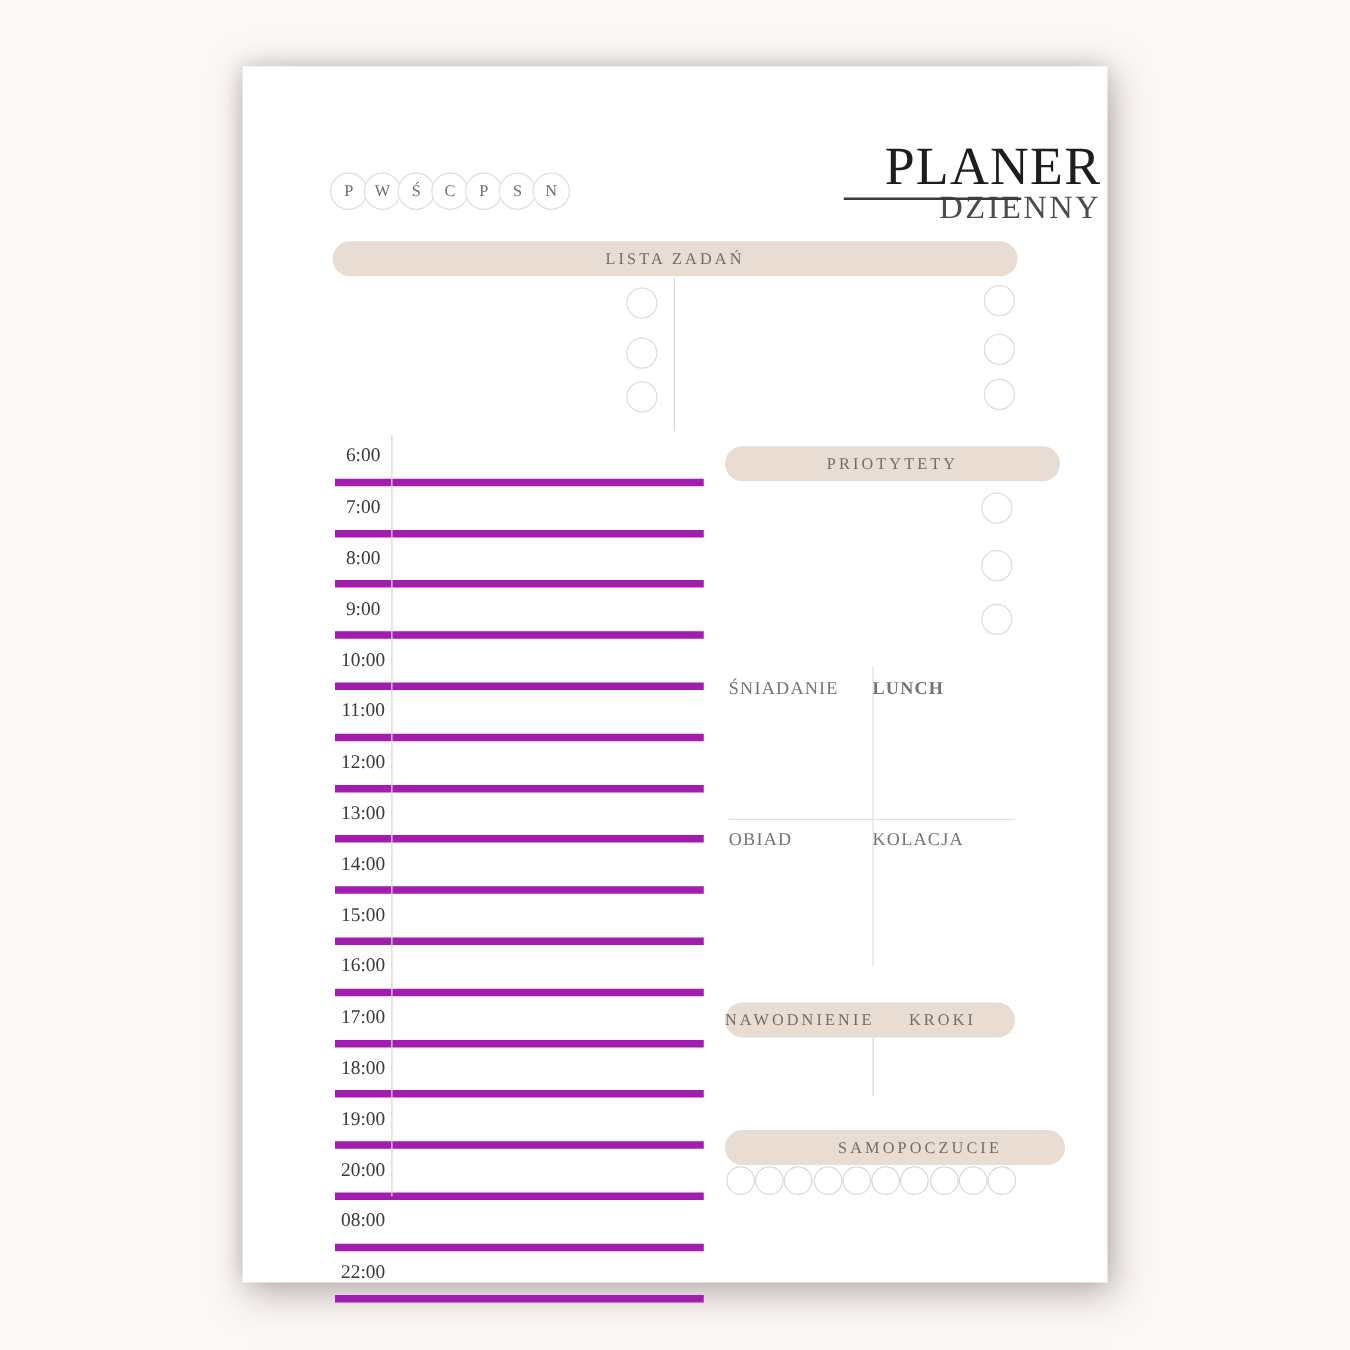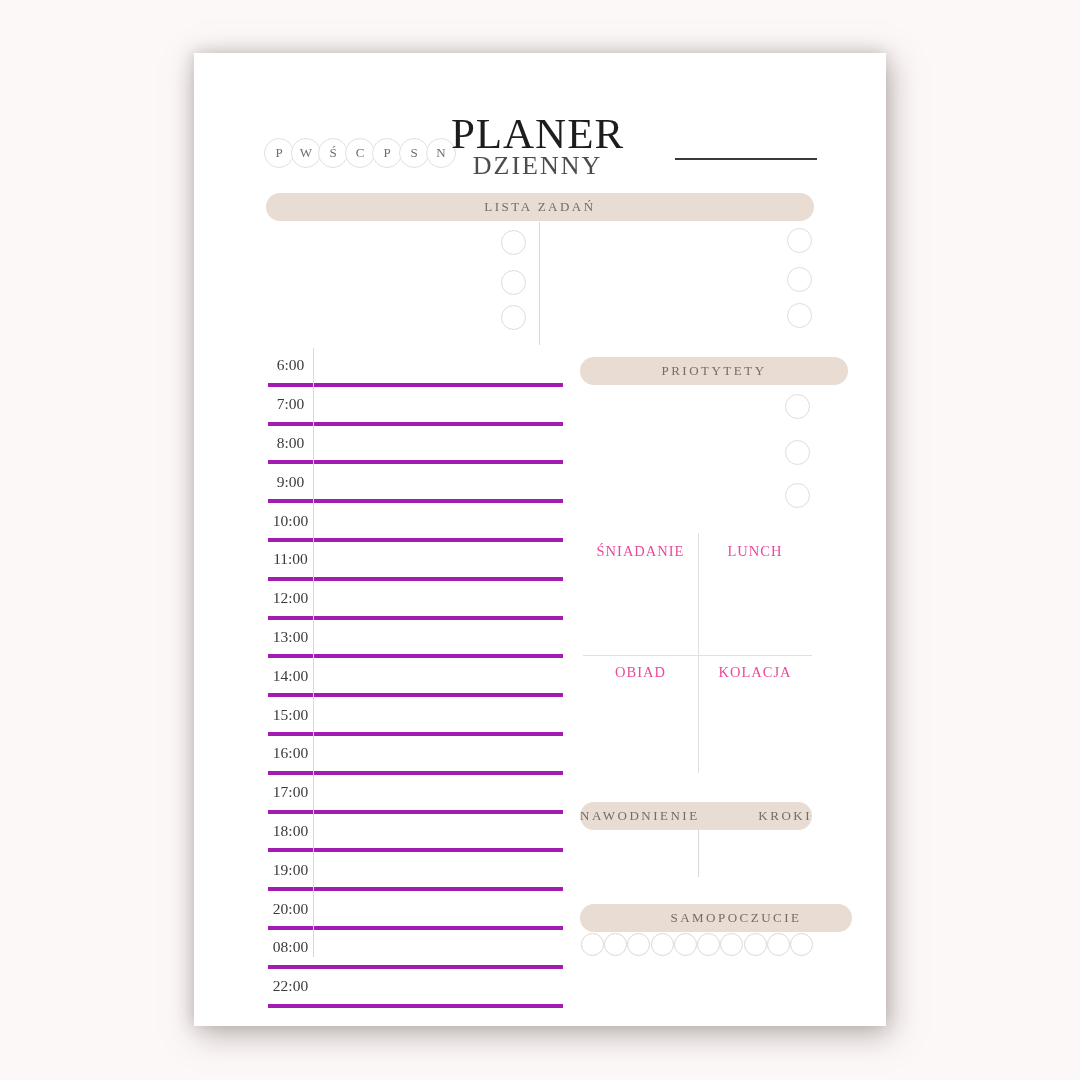--- a/index.html
+++ b/index.html
@@ -27,7 +27,7 @@
     display: flex; align-items: center; justify-content: center;
     font-size: 13px; color: #6e6e6e;
   }
-  .title-block { position: absolute; left: 0; top: 58px; width: 687px; text-align: center; }
+  .title-block { position: absolute; left: 0; top: 58px; width: 687px; text-align: right; }
   .title {
     font-size: 43px; line-height: 46px; color: #1d1d1d;
     letter-spacing: 1px; font-weight: 400;

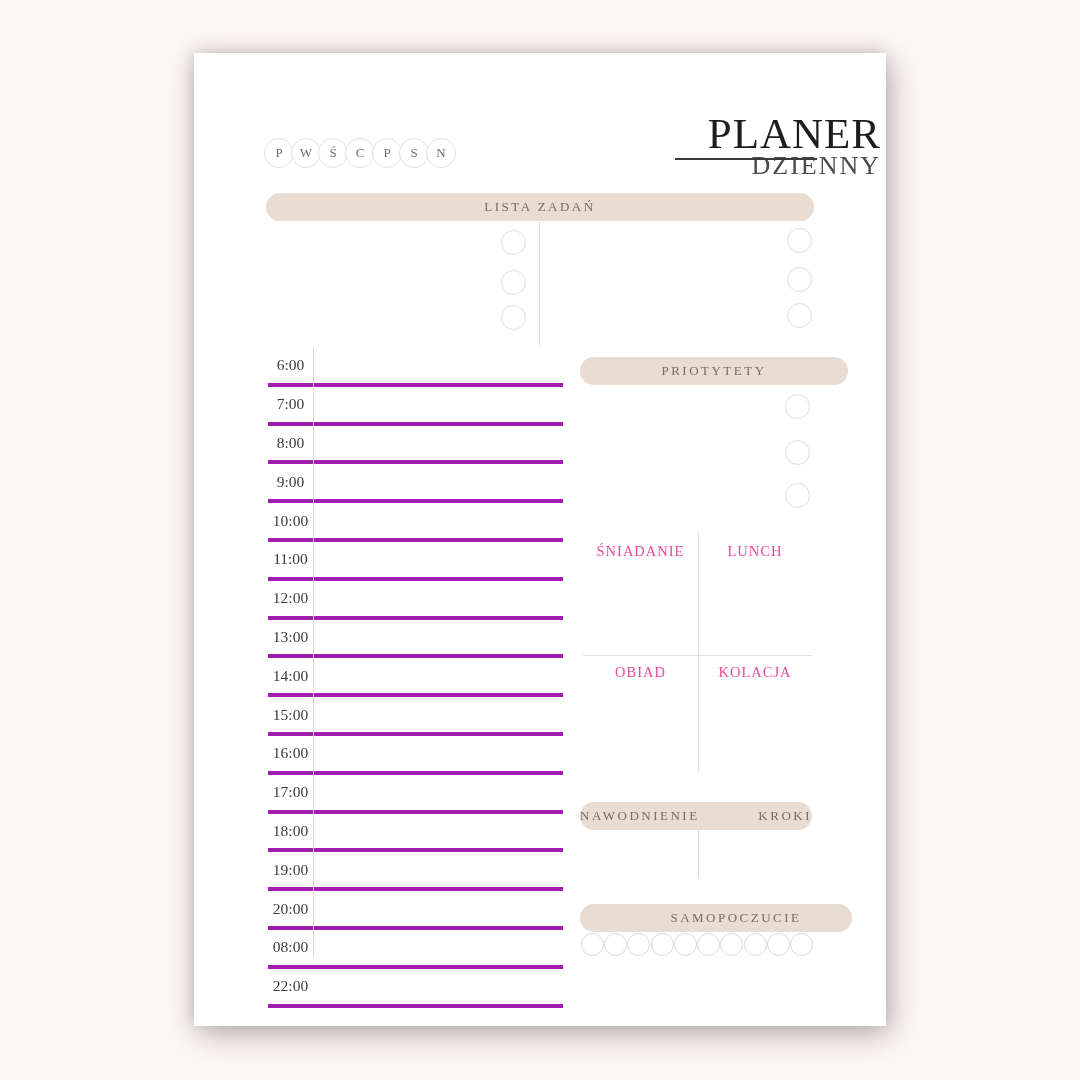--- a/index.html
+++ b/index.html
@@ -63,7 +63,7 @@
   
   .schedule { position: absolute; left: 74px; top: 295px; width: 295px; }
   .srow {
-    height: 34.8px; border-bottom: 4px solid #a21caf;
+    height: 34.8px; border-bottom: 6px solid #a21caf;
     display: flex; align-items: center;
   }
   .srow .time { width: 45px; text-align: center; font-size: 15.5px; color: #3a3a3a; }

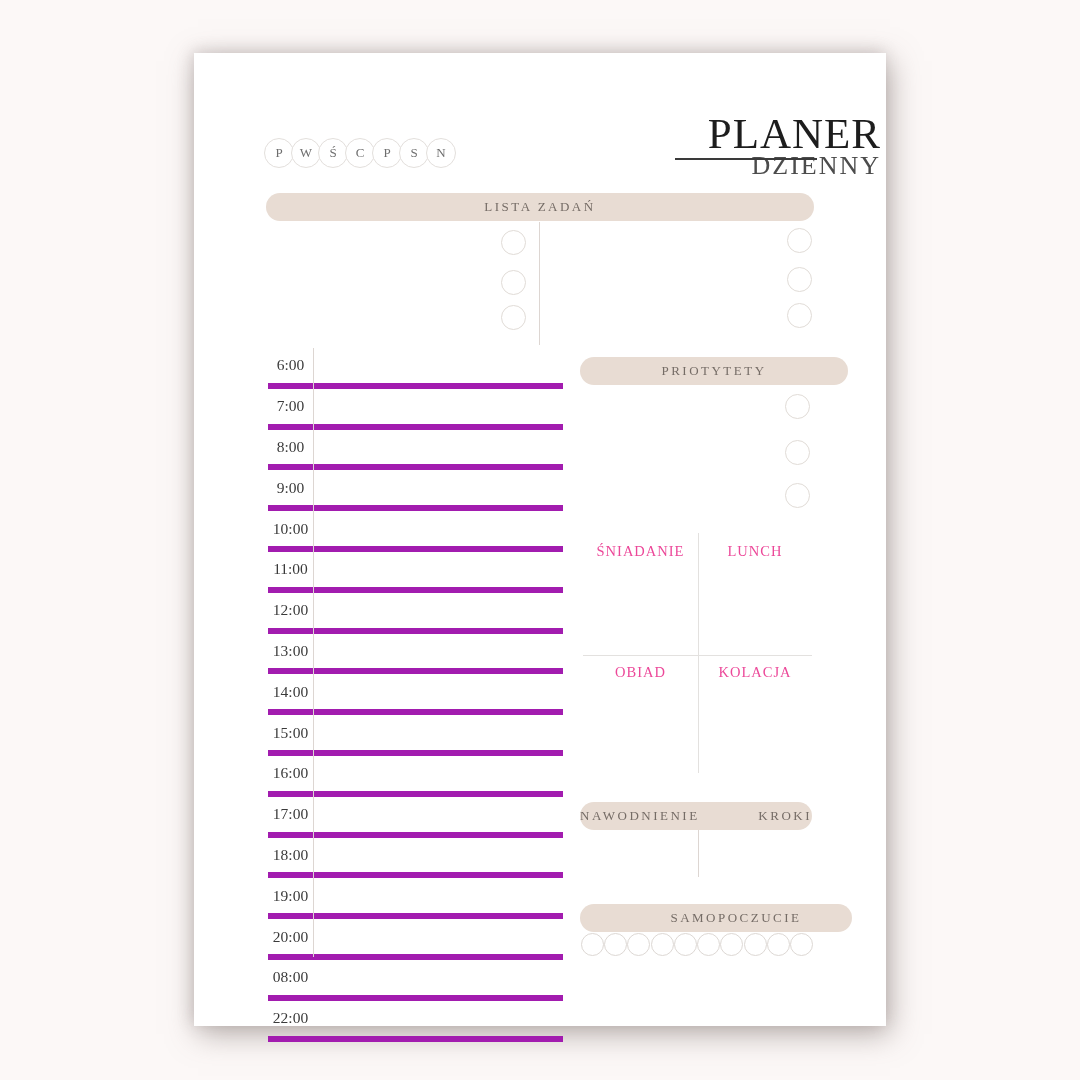--- a/index.html
+++ b/index.html
@@ -75,8 +75,8 @@
   .meal-vline { position: absolute; left: 504px; top: 480px; width: 1px; height: 240px; background: #e3e1df; }
   .meal-hline { position: absolute; left: 389px; top: 602px; width: 229px; height: 1px; background: #e3e1df; }
   .meal-label {
-    position: absolute; text-align: center;
-    font-size: 14.5px; letter-spacing: 1px; color: #ec4899;
+    position: absolute; 
+    font-size: 14.5px; letter-spacing: 1px; color: #737373;
   }
   .meal-tl { left: 389px; top: 490px; width: 115px; }
   .meal-tr { left: 504px; top: 490px; width: 114px; }

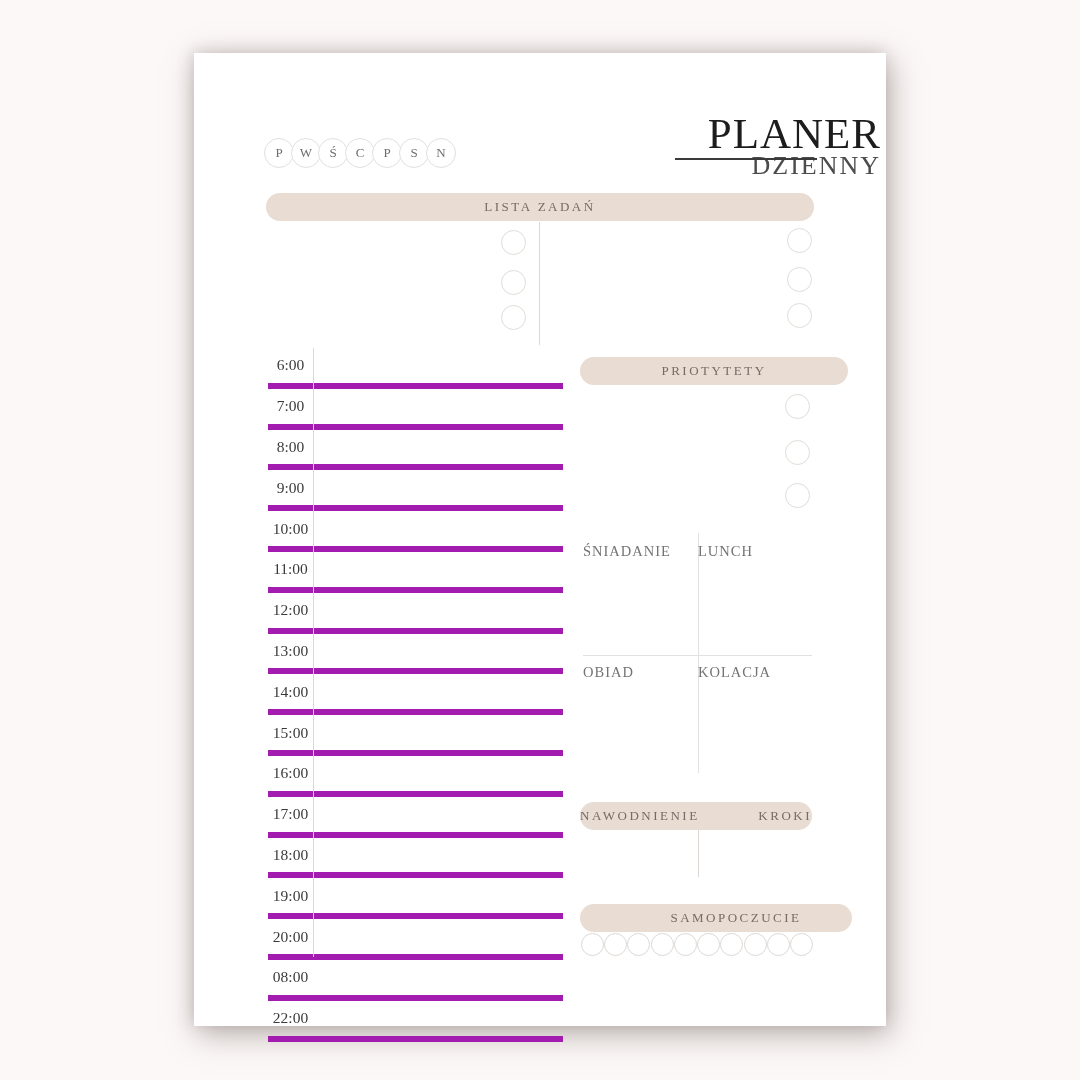--- a/index.html
+++ b/index.html
@@ -79,7 +79,7 @@
     font-size: 14.5px; letter-spacing: 1px; color: #737373;
   }
   .meal-tl { left: 389px; top: 490px; width: 115px; }
-  .meal-tr { left: 504px; top: 490px; width: 114px; }
+  .meal-tr { left: 504px; top: 490px; width: 114px; font-weight: bold; }
   .meal-bl { left: 389px; top: 611px; width: 115px; }
   .meal-br { left: 504px; top: 611px; width: 114px; }
   .meal-cell { position: absolute; }

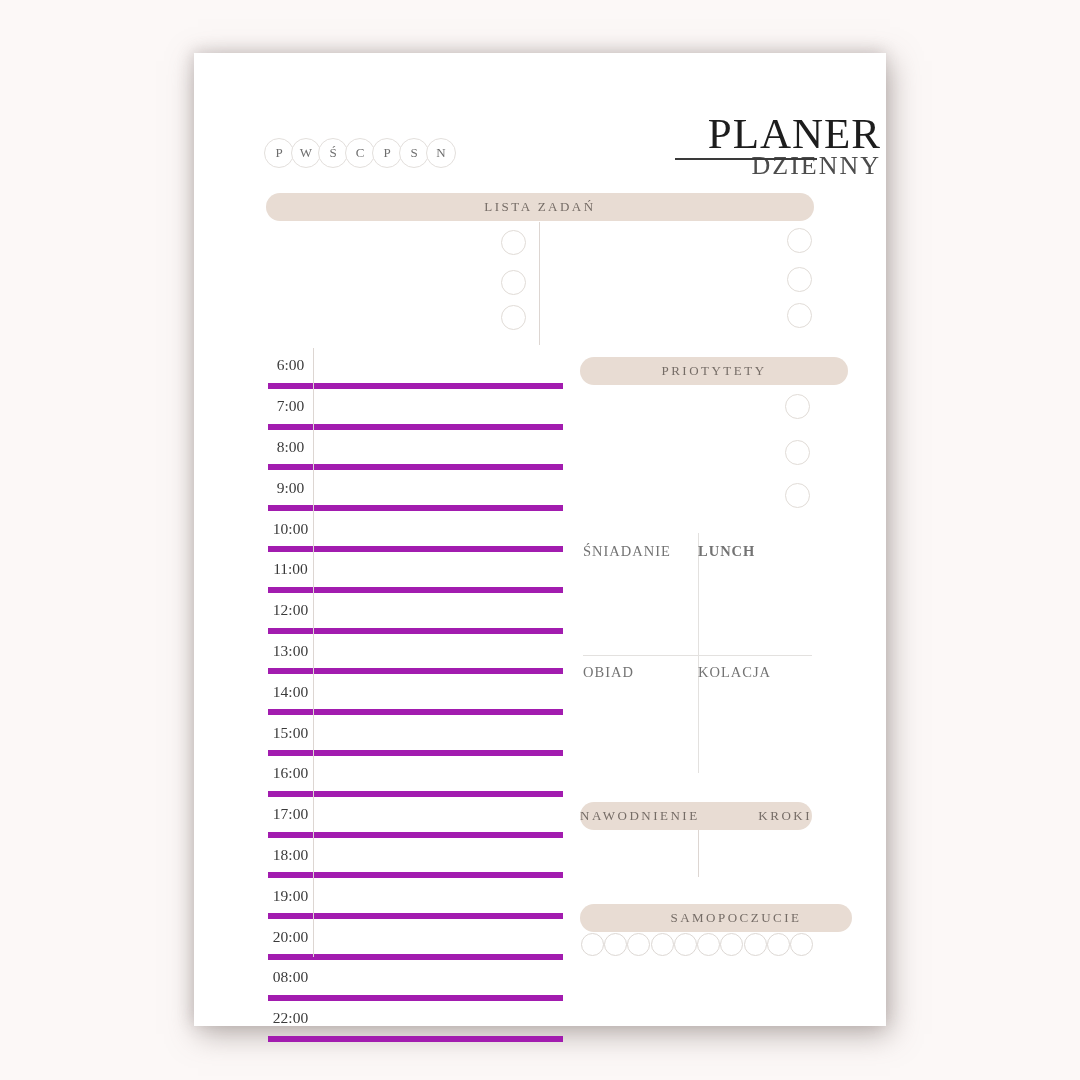--- a/index.html
+++ b/index.html
@@ -48,7 +48,7 @@
   .band-prior    { left: 386px; top: 304px; width: 268px; }
   .band-tracking { left: 386px; top: 749px; width: 232px; justify-content: space-around; }
   .band-mood     { left: 386px; top: 851px; width: 232px; padding-left: 40px; }
-  .band-tracking span { width: 50%; text-align: right; }
+  .band-tracking span { width: 50%; text-align: center; }
 
   
   .task-area { position: absolute; top: 169px; height: 123px; }

